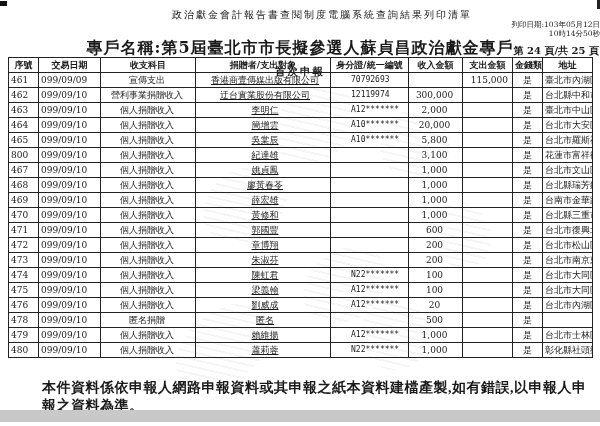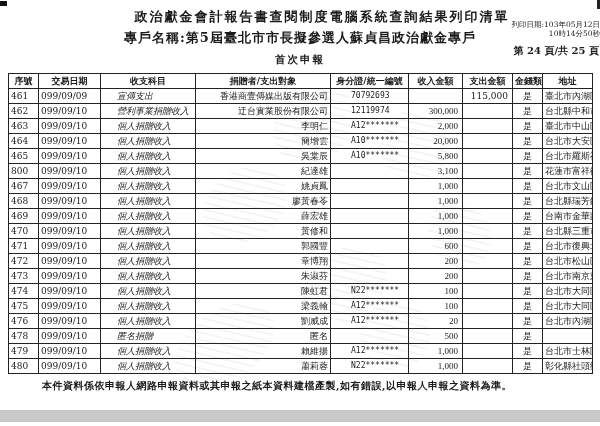--- a/index.html
+++ b/index.html
@@ -16,7 +16,7 @@
   .scan-mark-tr{position:absolute;right:0;top:0;width:3px;height:9px;background:#222;}
   
   .doc-header{position:absolute;top:8px;left:0;width:100%;text-align:center;}
-  .doc-title{font-size:13px;font-weight:bold;letter-spacing:2px;padding-left:44px;}
+  .doc-title{font-size:10px;font-weight:normal;letter-spacing:2px;padding-left:44px;}
   .doc-subtitle{font-size:13px;font-weight:bold;margin-top:3px;letter-spacing:1px;}
   .doc-reporttype{font-size:10.5px;font-weight:bold;margin-top:6px;letter-spacing:2px;}
   .print-info{position:absolute;top:20px;right:0;text-align:right;font-size:7.5px;line-height:9px;}

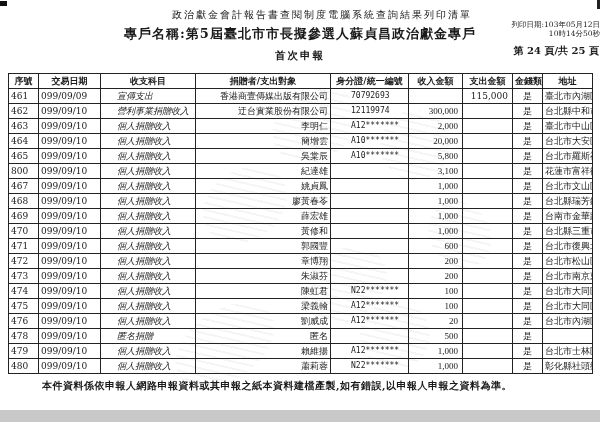--- a/index.html
+++ b/index.html
@@ -17,7 +17,7 @@
   
   .doc-header{position:absolute;top:8px;left:0;width:100%;text-align:center;}
   .doc-title{font-size:10px;font-weight:normal;letter-spacing:2px;padding-left:44px;}
-  .doc-subtitle{font-size:13px;font-weight:bold;margin-top:3px;letter-spacing:1px;}
+  .doc-subtitle{font-size:16px;font-weight:bold;margin-top:16px;letter-spacing:1px;}
   .doc-reporttype{font-size:10.5px;font-weight:bold;margin-top:6px;letter-spacing:2px;}
   .print-info{position:absolute;top:20px;right:0;text-align:right;font-size:7.5px;line-height:9px;}
   .page-info{position:absolute;top:44px;right:1px;font-size:10px;font-weight:bold;}

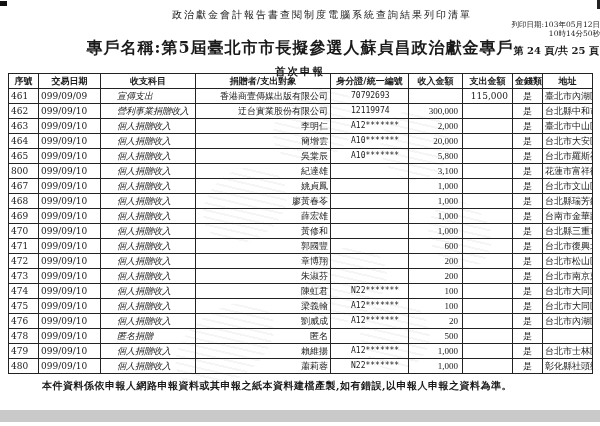--- a/index.html
+++ b/index.html
@@ -22,7 +22,7 @@
   .print-info{position:absolute;top:20px;right:0;text-align:right;font-size:7.5px;line-height:9px;}
   .page-info{position:absolute;top:44px;right:1px;font-size:10px;font-weight:bold;}
   
-  .tbl-wrap{position:absolute;top:57px;left:8px;width:584px;margin-top:16px;}
+  .tbl-wrap{position:absolute;top:57px;left:8px;width:584px;}
   table{border-collapse:collapse;table-layout:fixed;width:584px;}
   th,td{
     border:1px solid #222;

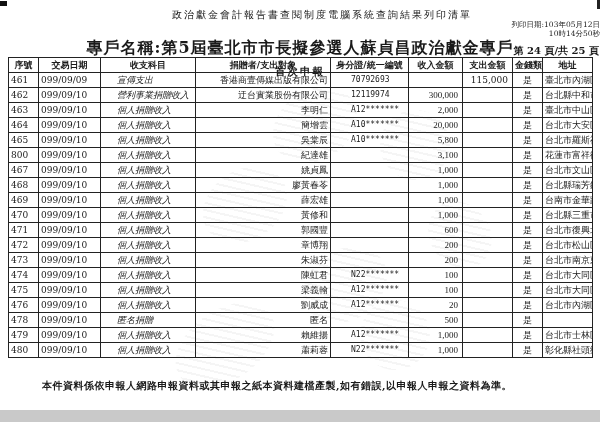--- a/index.html
+++ b/index.html
@@ -35,7 +35,7 @@
   col.w4{width:78px}col.w5{width:54px}col.w6{width:50px}col.w7{width:30px}col.w8{width:50px}
   td.c0{text-align:left;}
   td.c1{text-align:left;}
-  td.c2{text-align:left;padding-left:16px;font-style:italic;}
+  td.c2{text-align:center;padding-left:0;}
   td.c3{text-align:right;padding-left:6px;}
   td.c4{text-align:left;padding-left:20px;font-family:"DejaVu Sans Mono","Liberation Mono",monospace;font-size:8px;}
   td.c5{text-align:right;padding-right:4px;font-family:Liberation Serif, serif;}

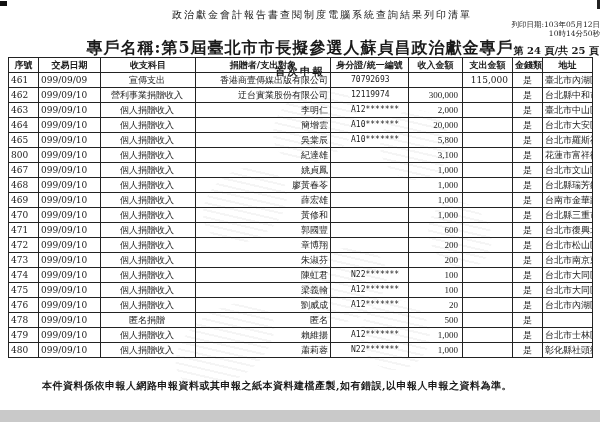--- a/index.html
+++ b/index.html
@@ -36,7 +36,7 @@
   td.c0{text-align:left;}
   td.c1{text-align:left;}
   td.c2{text-align:center;padding-left:0;}
-  td.c3{text-align:right;padding-left:6px;}
+  td.c3{text-align:center;padding-left:6px;text-decoration:underline;}
   td.c4{text-align:left;padding-left:20px;font-family:"DejaVu Sans Mono","Liberation Mono",monospace;font-size:8px;}
   td.c5{text-align:right;padding-right:4px;font-family:Liberation Serif, serif;}
   td.c6{text-align:right;padding-right:4px;}

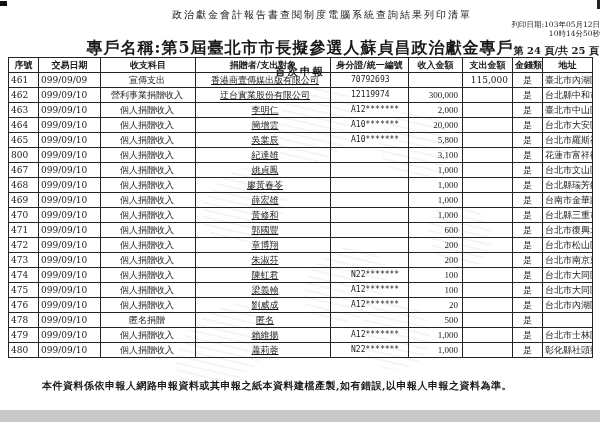--- a/index.html
+++ b/index.html
@@ -38,7 +38,7 @@
   td.c2{text-align:center;padding-left:0;}
   td.c3{text-align:center;padding-left:6px;text-decoration:underline;}
   td.c4{text-align:left;padding-left:20px;font-family:"DejaVu Sans Mono","Liberation Mono",monospace;font-size:8px;}
-  td.c5{text-align:right;padding-right:4px;font-family:Liberation Serif, serif;}
+  td.c5{text-align:center;padding-right:4px;}
   td.c6{text-align:right;padding-right:4px;}
   td.c7{text-align:center;}
   td.c8{text-align:center;}

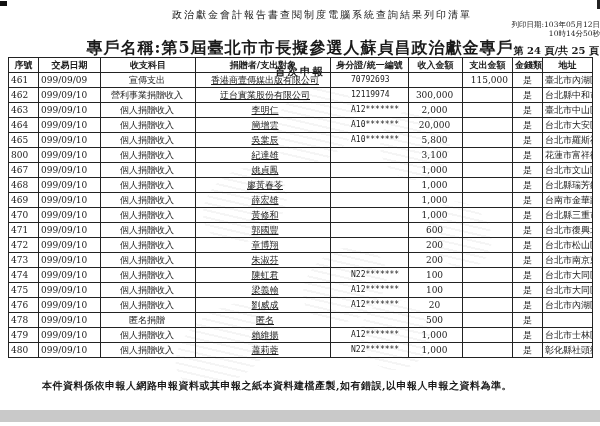--- a/index.html
+++ b/index.html
@@ -43,7 +43,7 @@
   td.c7{text-align:center;}
   td.c8{text-align:center;}
   
-  .footer-note{position:absolute;top:379px;left:42px;font-size:10px;font-weight:bold;letter-spacing:0.5px;}
+  .footer-note{position:absolute;top:379px;left:42px;font-size:14px;font-weight:bold;letter-spacing:0.5px;font-family:Liberation Serif, serif;}
   
   .wm{
     position:absolute;width:90px;height:70px;border-radius:50%;

